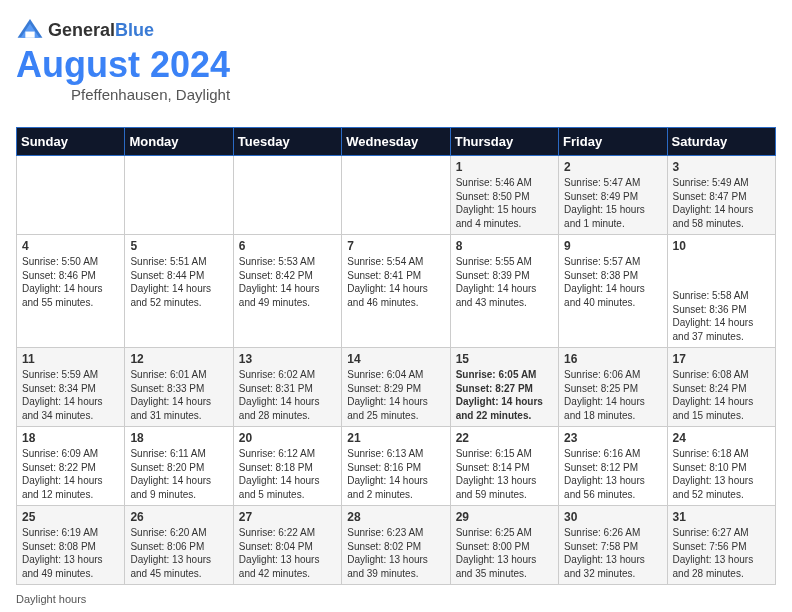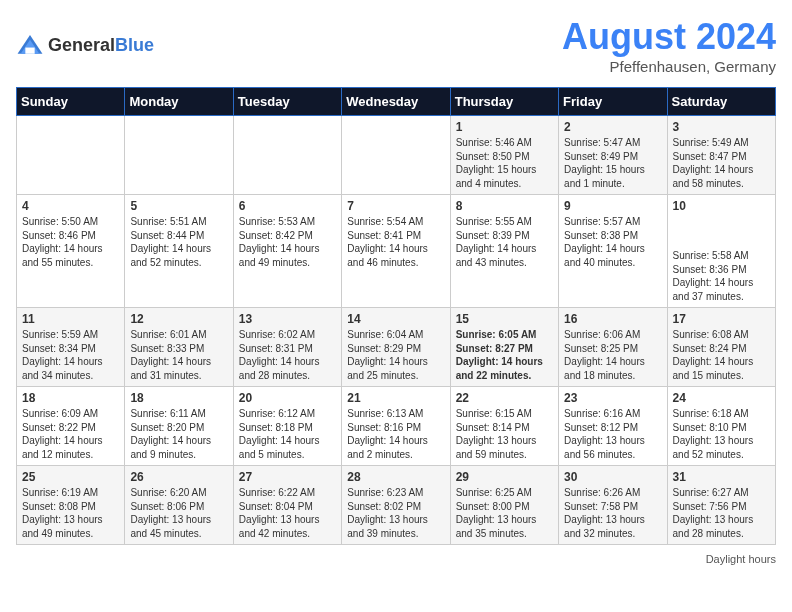--- a/index.html
+++ b/index.html
@@ -13,8 +13,9 @@
     .header {
       display: flex;
       justify-content: space-between;
-      align-items: center;
-      margin-bottom: 12px;
+      align-items: flex-start;
+      margin-bottom: 24px;
+      flex-direction: column;
     }
     .logo {
       display: flex;

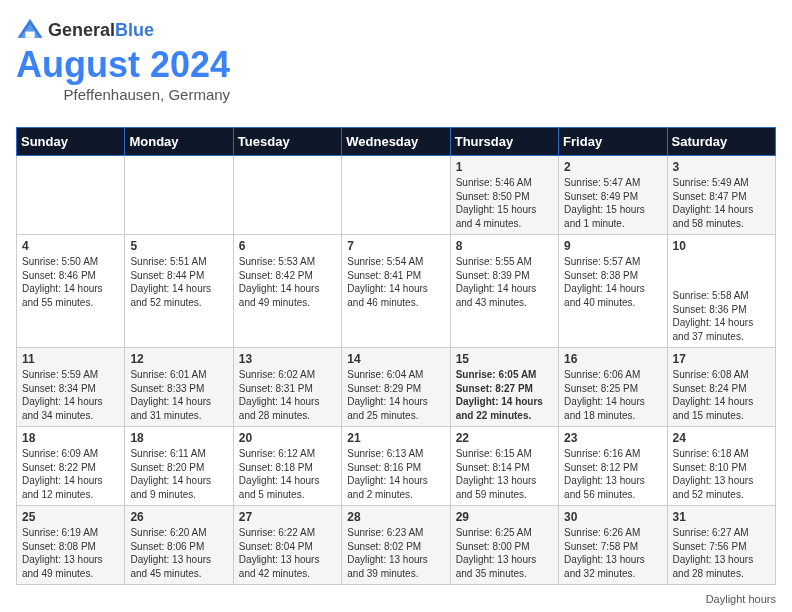--- a/index.html
+++ b/index.html
@@ -104,7 +104,7 @@
   </div>
   <div class="title-block">
     <div class="month-year">August 2024</div>
-    <div class="location">Pfeffenhausen, Germany</div>
+    <div class="location">Pfeffenhausen, Daylight</div>
   </div>
 </div>
 

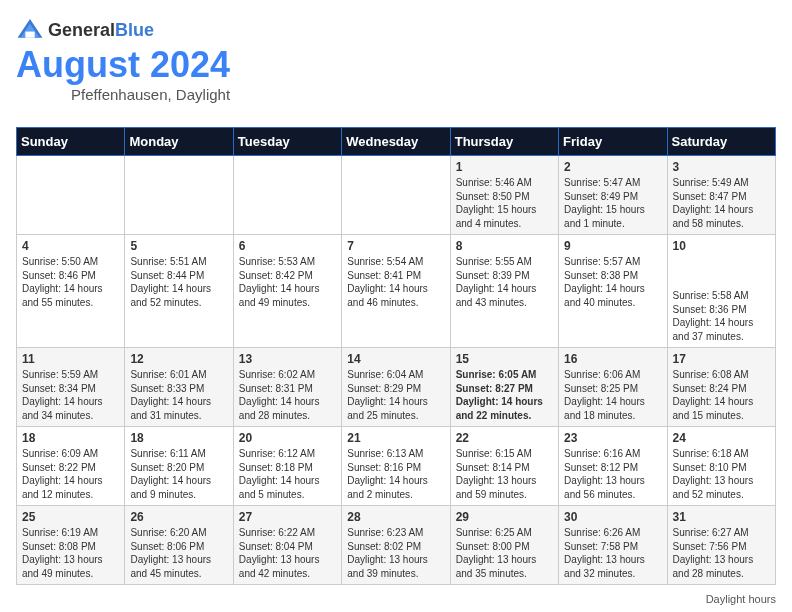--- a/index.html
+++ b/index.html
@@ -85,7 +85,6 @@
       margin-top: 8px;
       font-size: 11px;
       color: #555;
-      text-align: right;
     }
   </style>
 </head>

